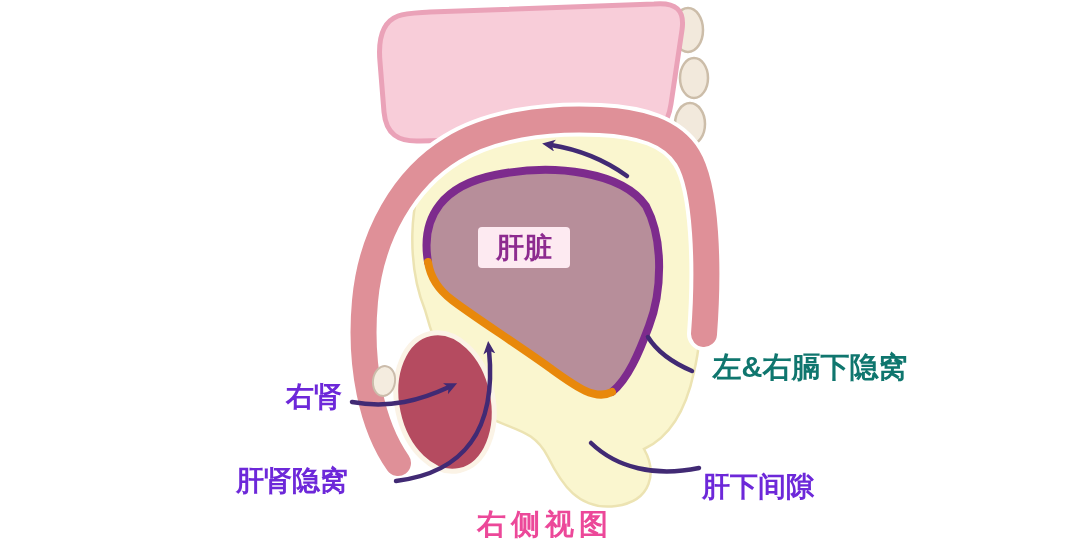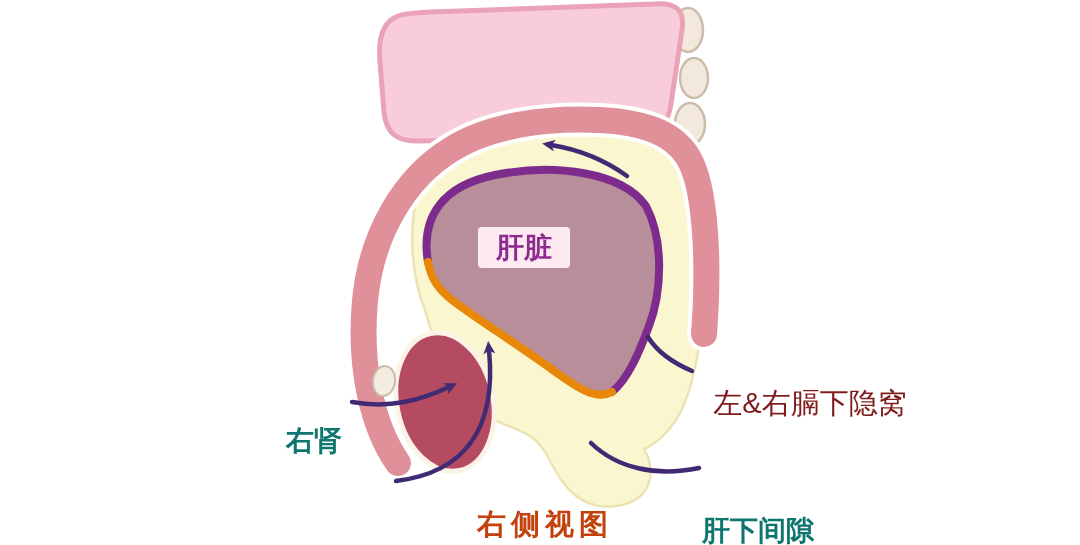--- a/index.html
+++ b/index.html
@@ -21,13 +21,12 @@
   }
   .lbl-block{
     position:absolute;
-    font-weight:normal;
-    color:#7f1d1d;
+    font-weight:bold;
+    color:#0f766e;
     font-size:29px;
     line-height:40px;
     text-align:center;
     width:310px;
-    margin-top:36px;
   }
   .caption{
     position:absolute;

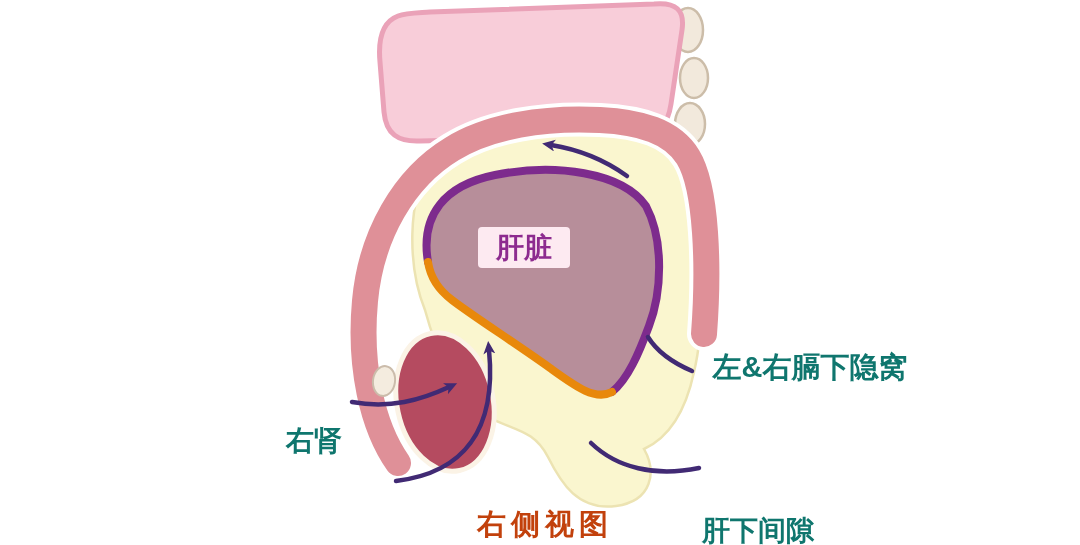--- a/index.html
+++ b/index.html
@@ -14,10 +14,9 @@
   .lbl{
     position:absolute;
     font-weight:bold;
-    color:#0f766e;
+    color:#6d28d9;
     font-size:28px;
     white-space:nowrap;
-    margin-top:44px;
   }
   .lbl-block{
     position:absolute;

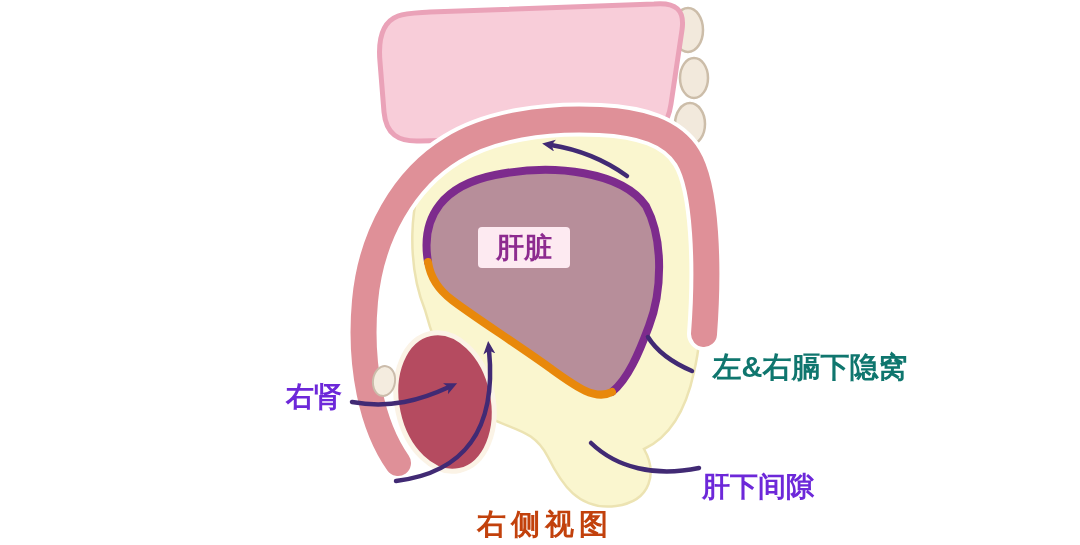--- a/index.html
+++ b/index.html
@@ -97,6 +97,7 @@
 
   <div class="lbl" style="left:286px;top:378px;">右肾</div>
 
+  <div class="lbl" style="left:236px;top:462px;">肝肾隐窝</div>
 
   <div class="lbl-block" style="left:655px;top:347px;">
     <div>左&amp;右膈下隐窝</div>

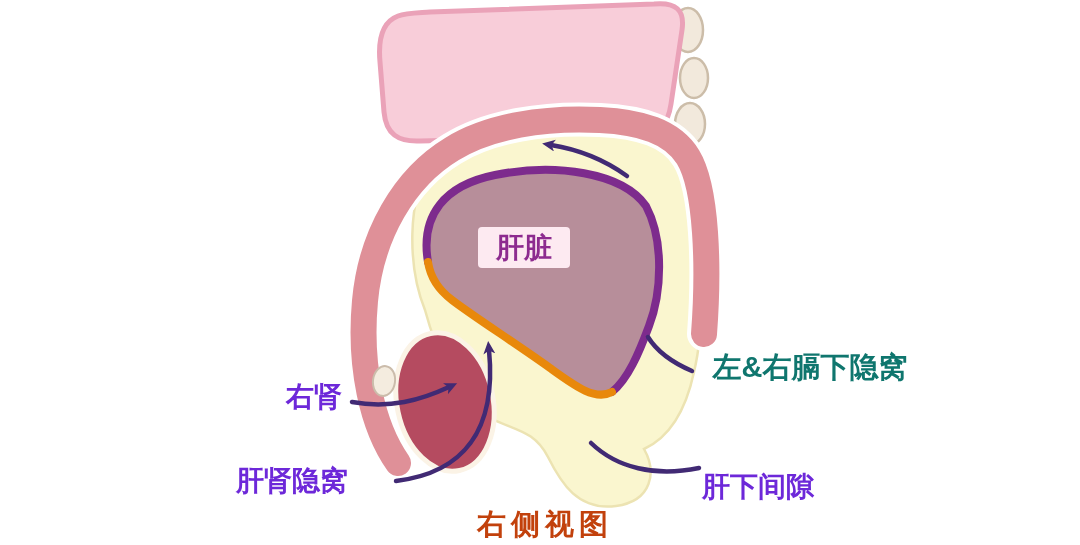--- a/index.html
+++ b/index.html
@@ -30,7 +30,7 @@
   .caption{
     position:absolute;
     font-weight:bold;
-    color:#c2410c;
+    color:#ec4899;
     font-size:29px;
     letter-spacing:5px;
     white-space:nowrap;

